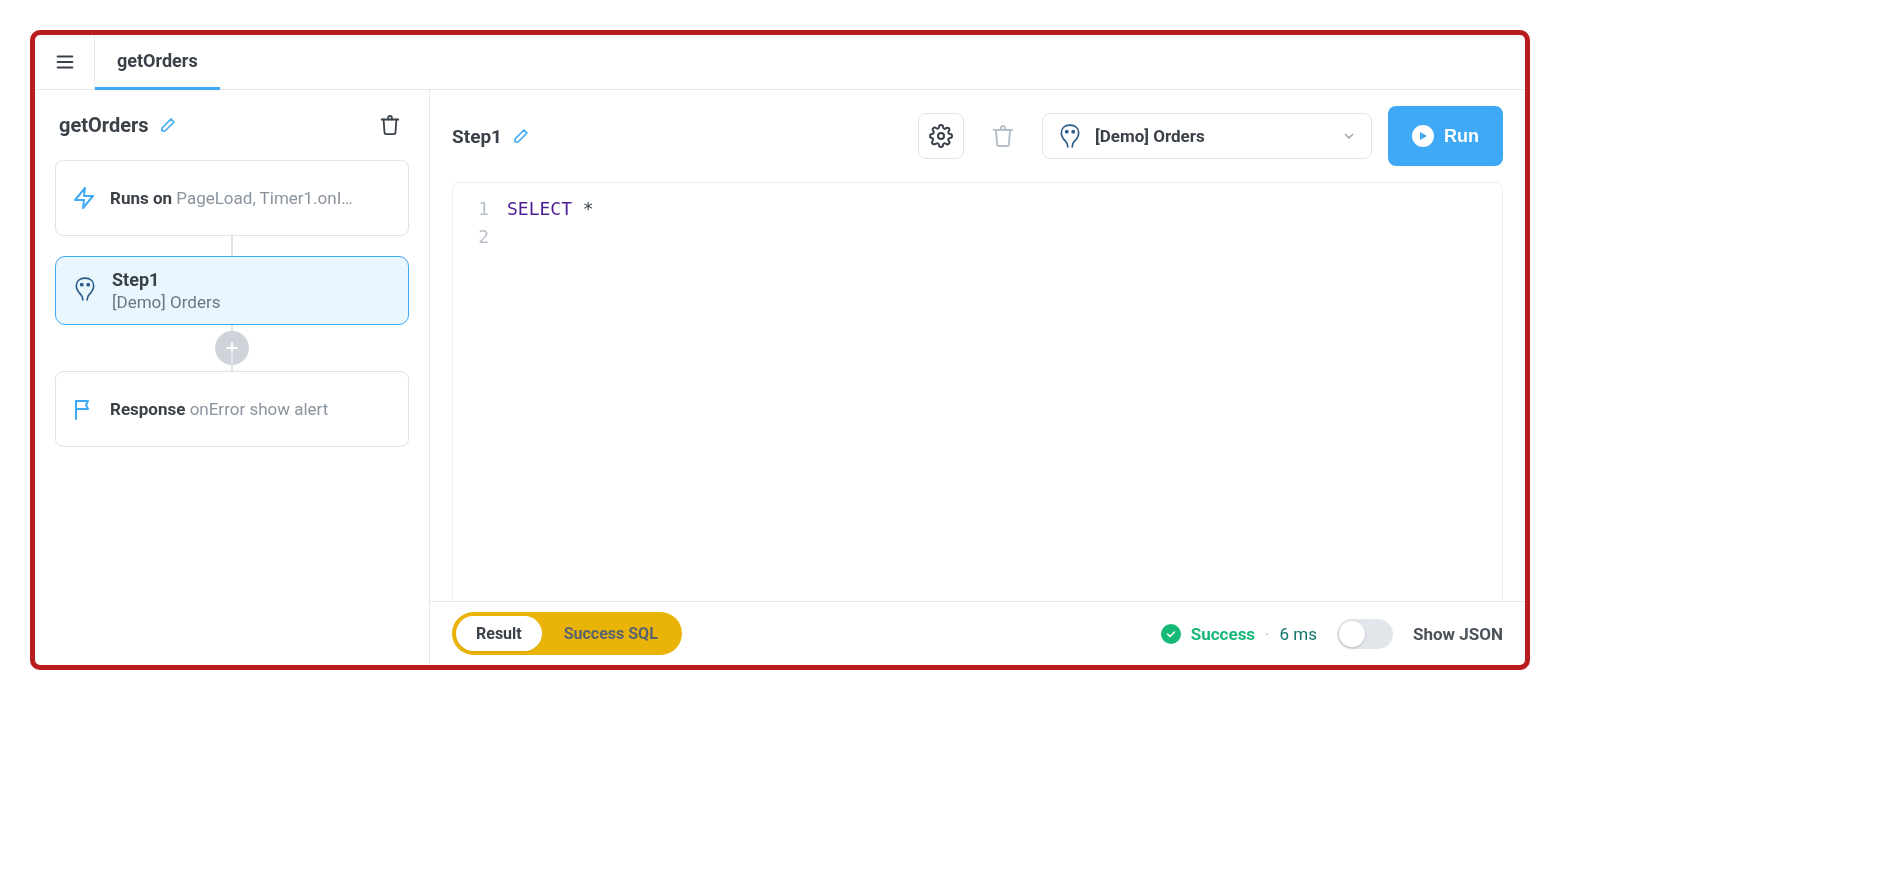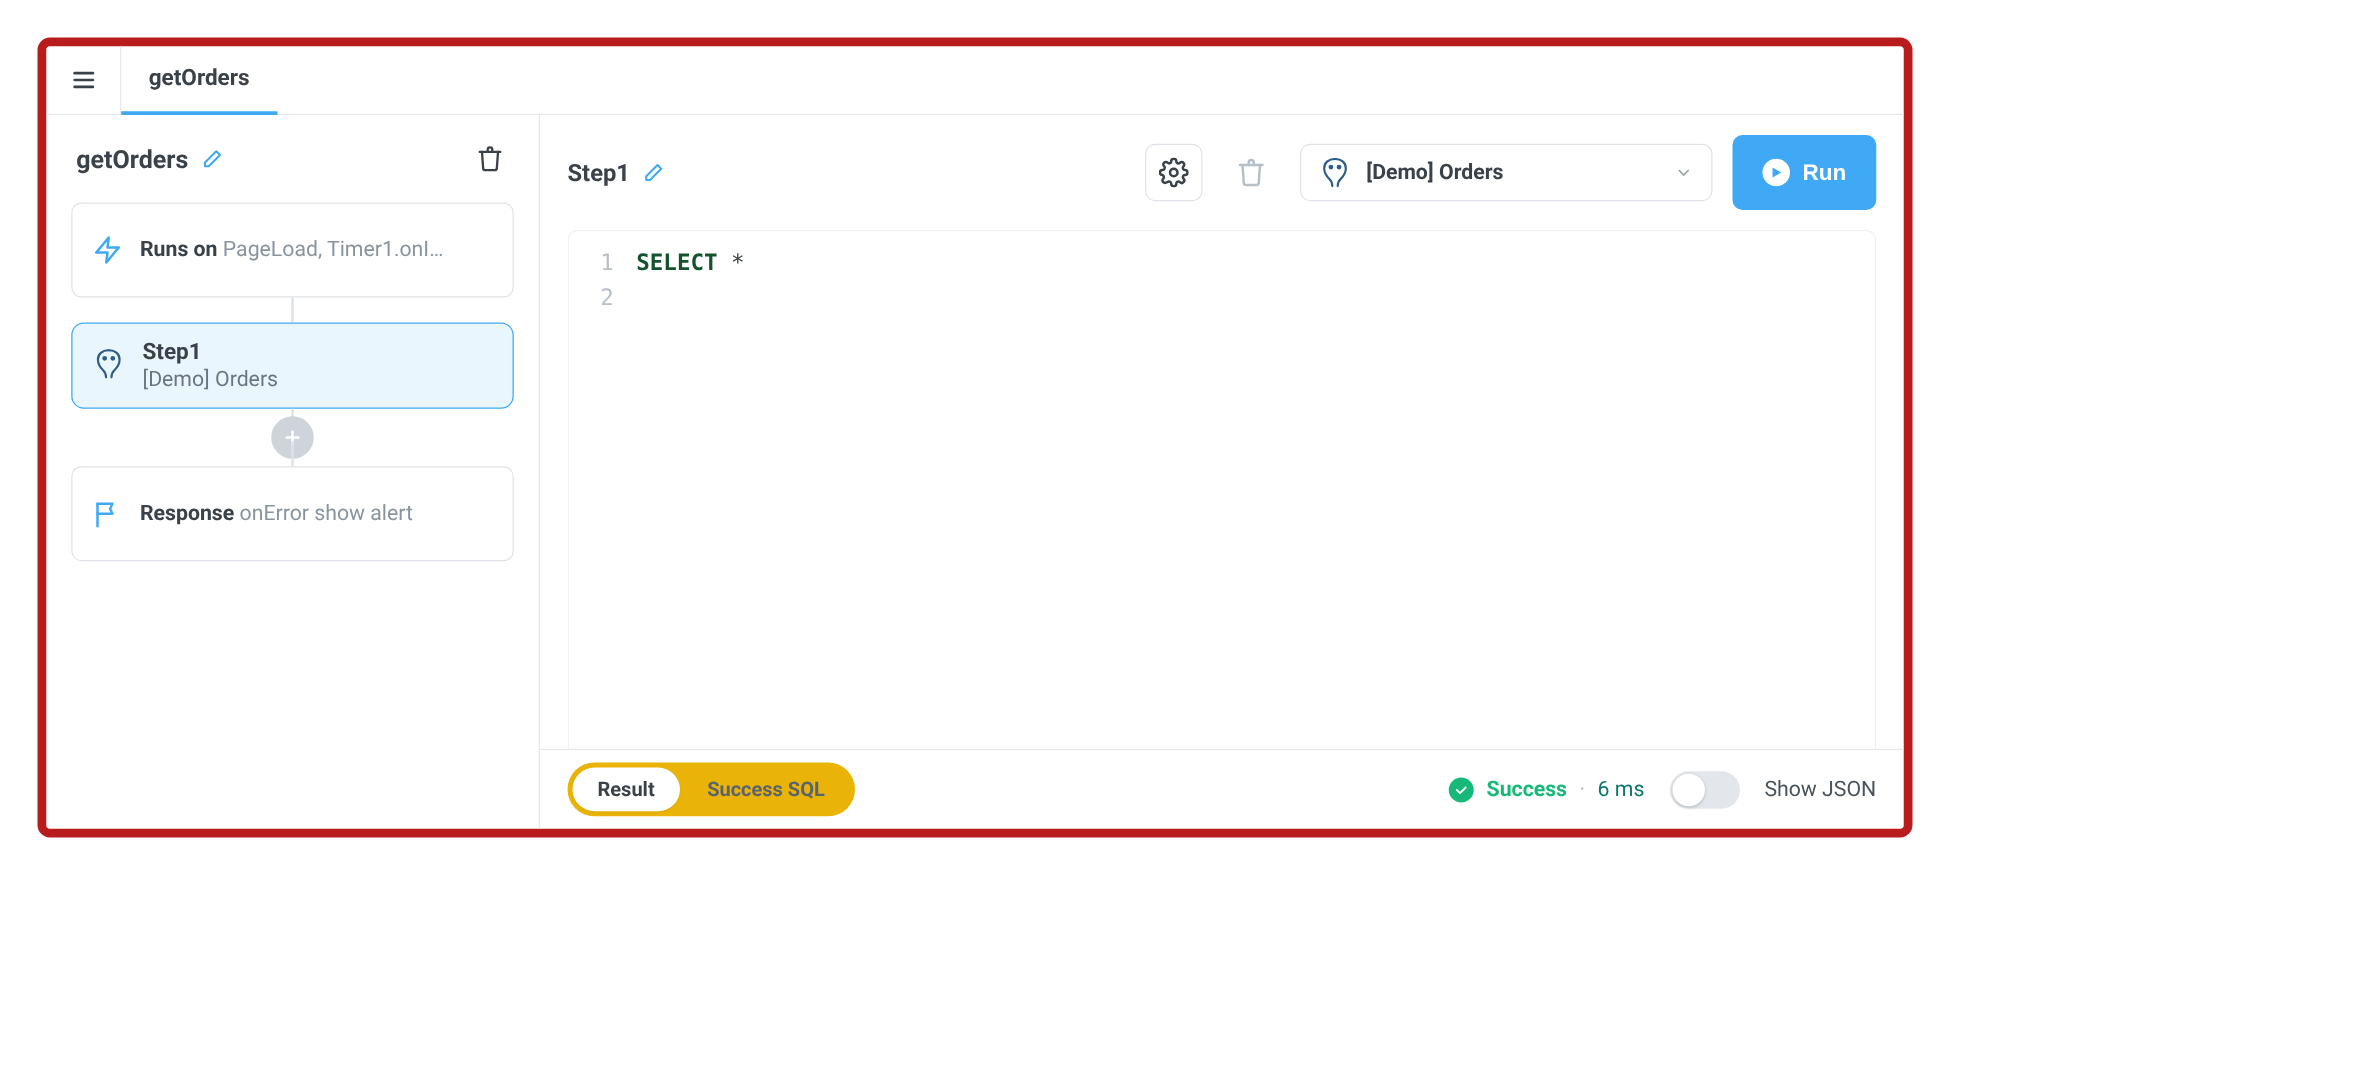--- a/index.html
+++ b/index.html
@@ -11,7 +11,7 @@
 .panel {
   width: 1500px;
   height: 640px;
-  border: 7px solid #b91c1c;
+  border: 5px solid #b91c1c;
   border-radius: 10px;
   display: flex;
   flex-direction: column;

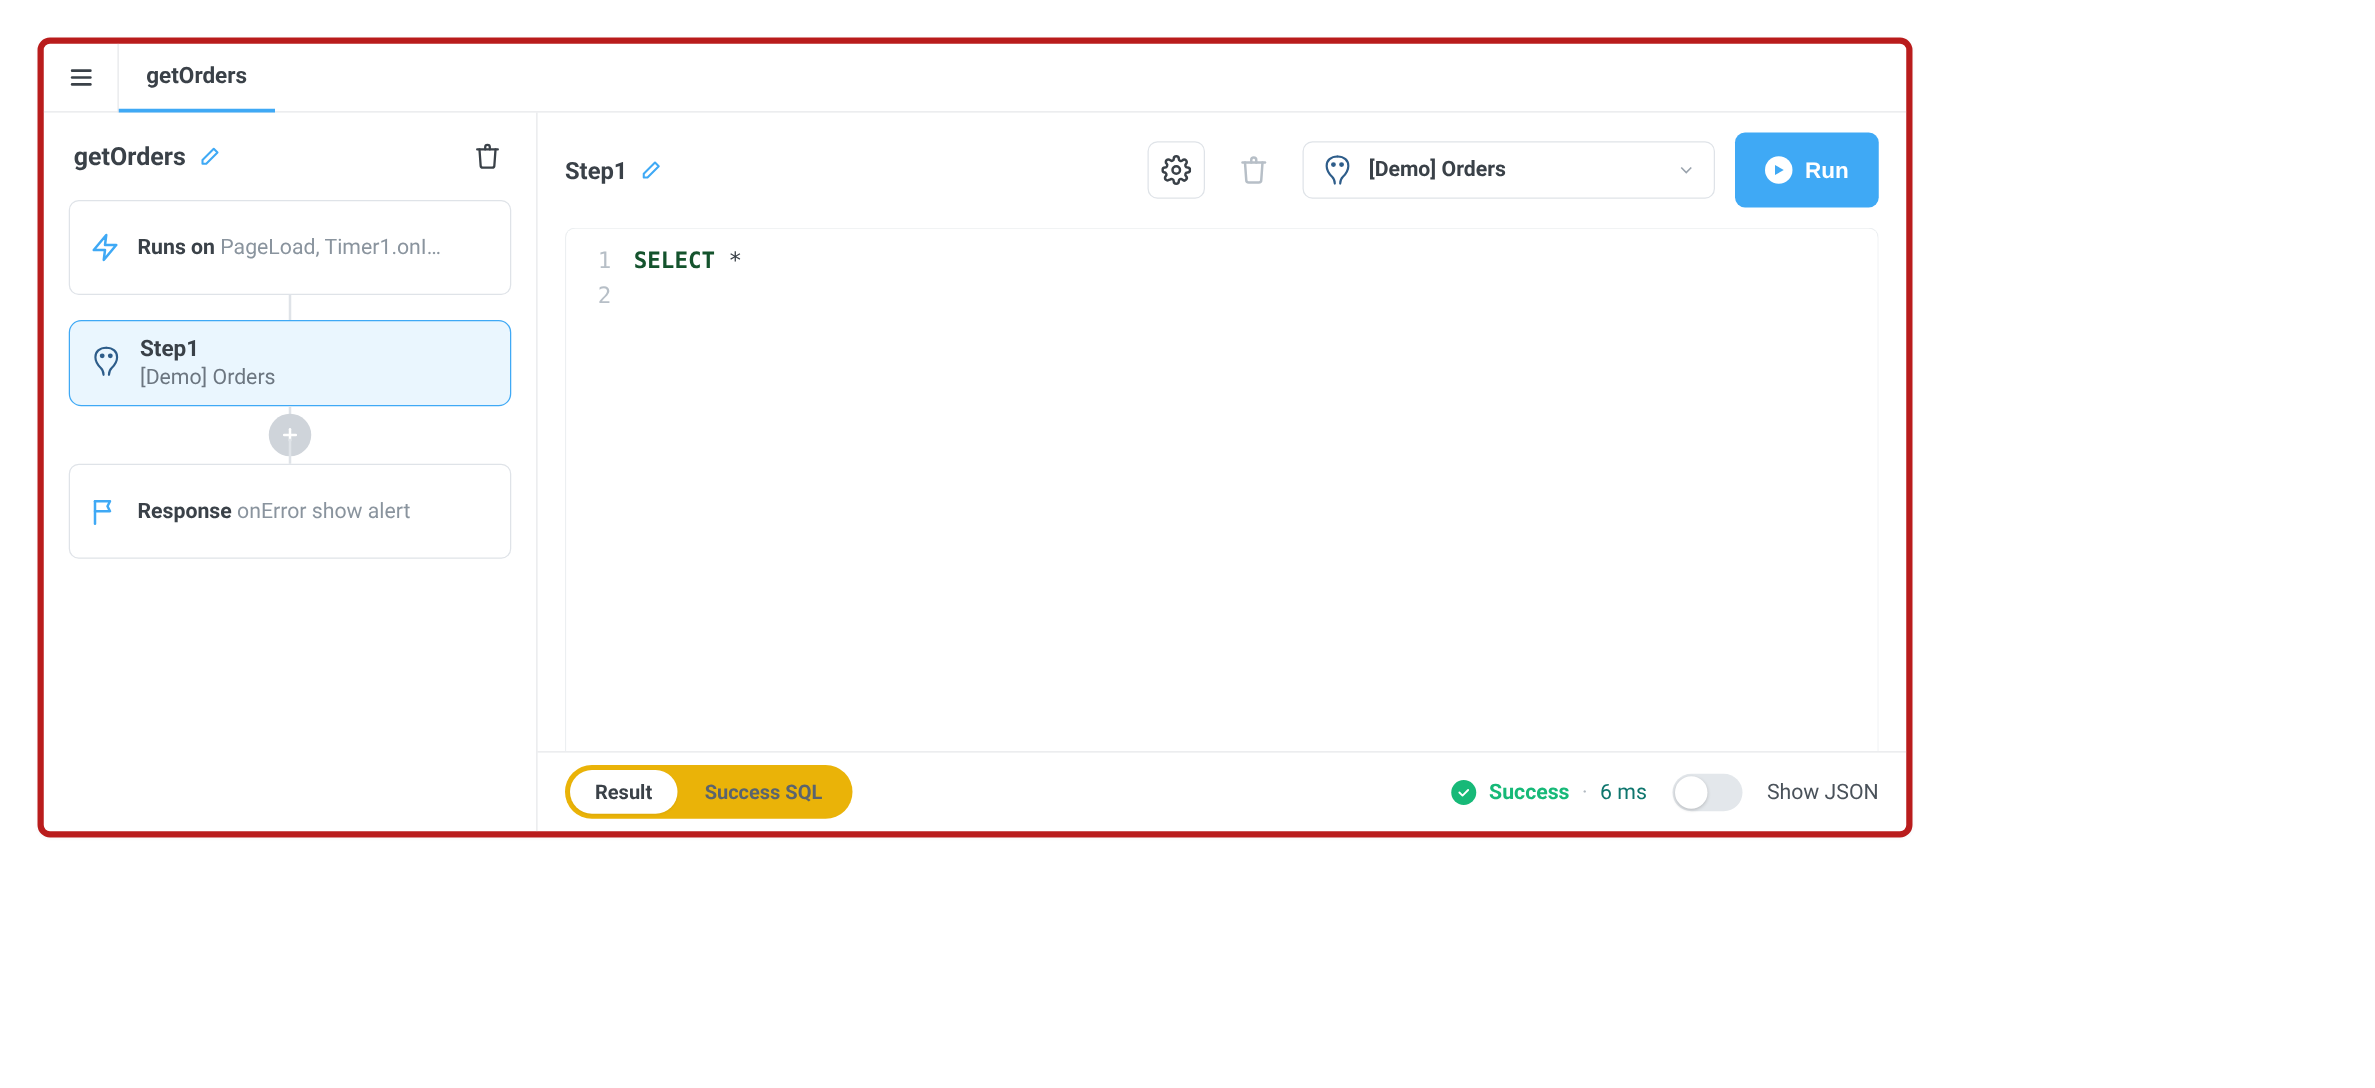--- a/index.html
+++ b/index.html
@@ -158,7 +158,7 @@
   flex:1; padding: 12px 6px; font-family: "SFMono-Regular", Menlo, Consolas, monospace; font-size: 18px;
   color:#3a4148; background:#fff;
 }
-.code .kw { color:#14532d; font-weight:700; }
+.code .kw { color:#4c1d95; font-weight:400; }
 .code div { line-height: 28px; white-space: pre; }
 .footer {
   border-top: 1px solid #e6e8ea;

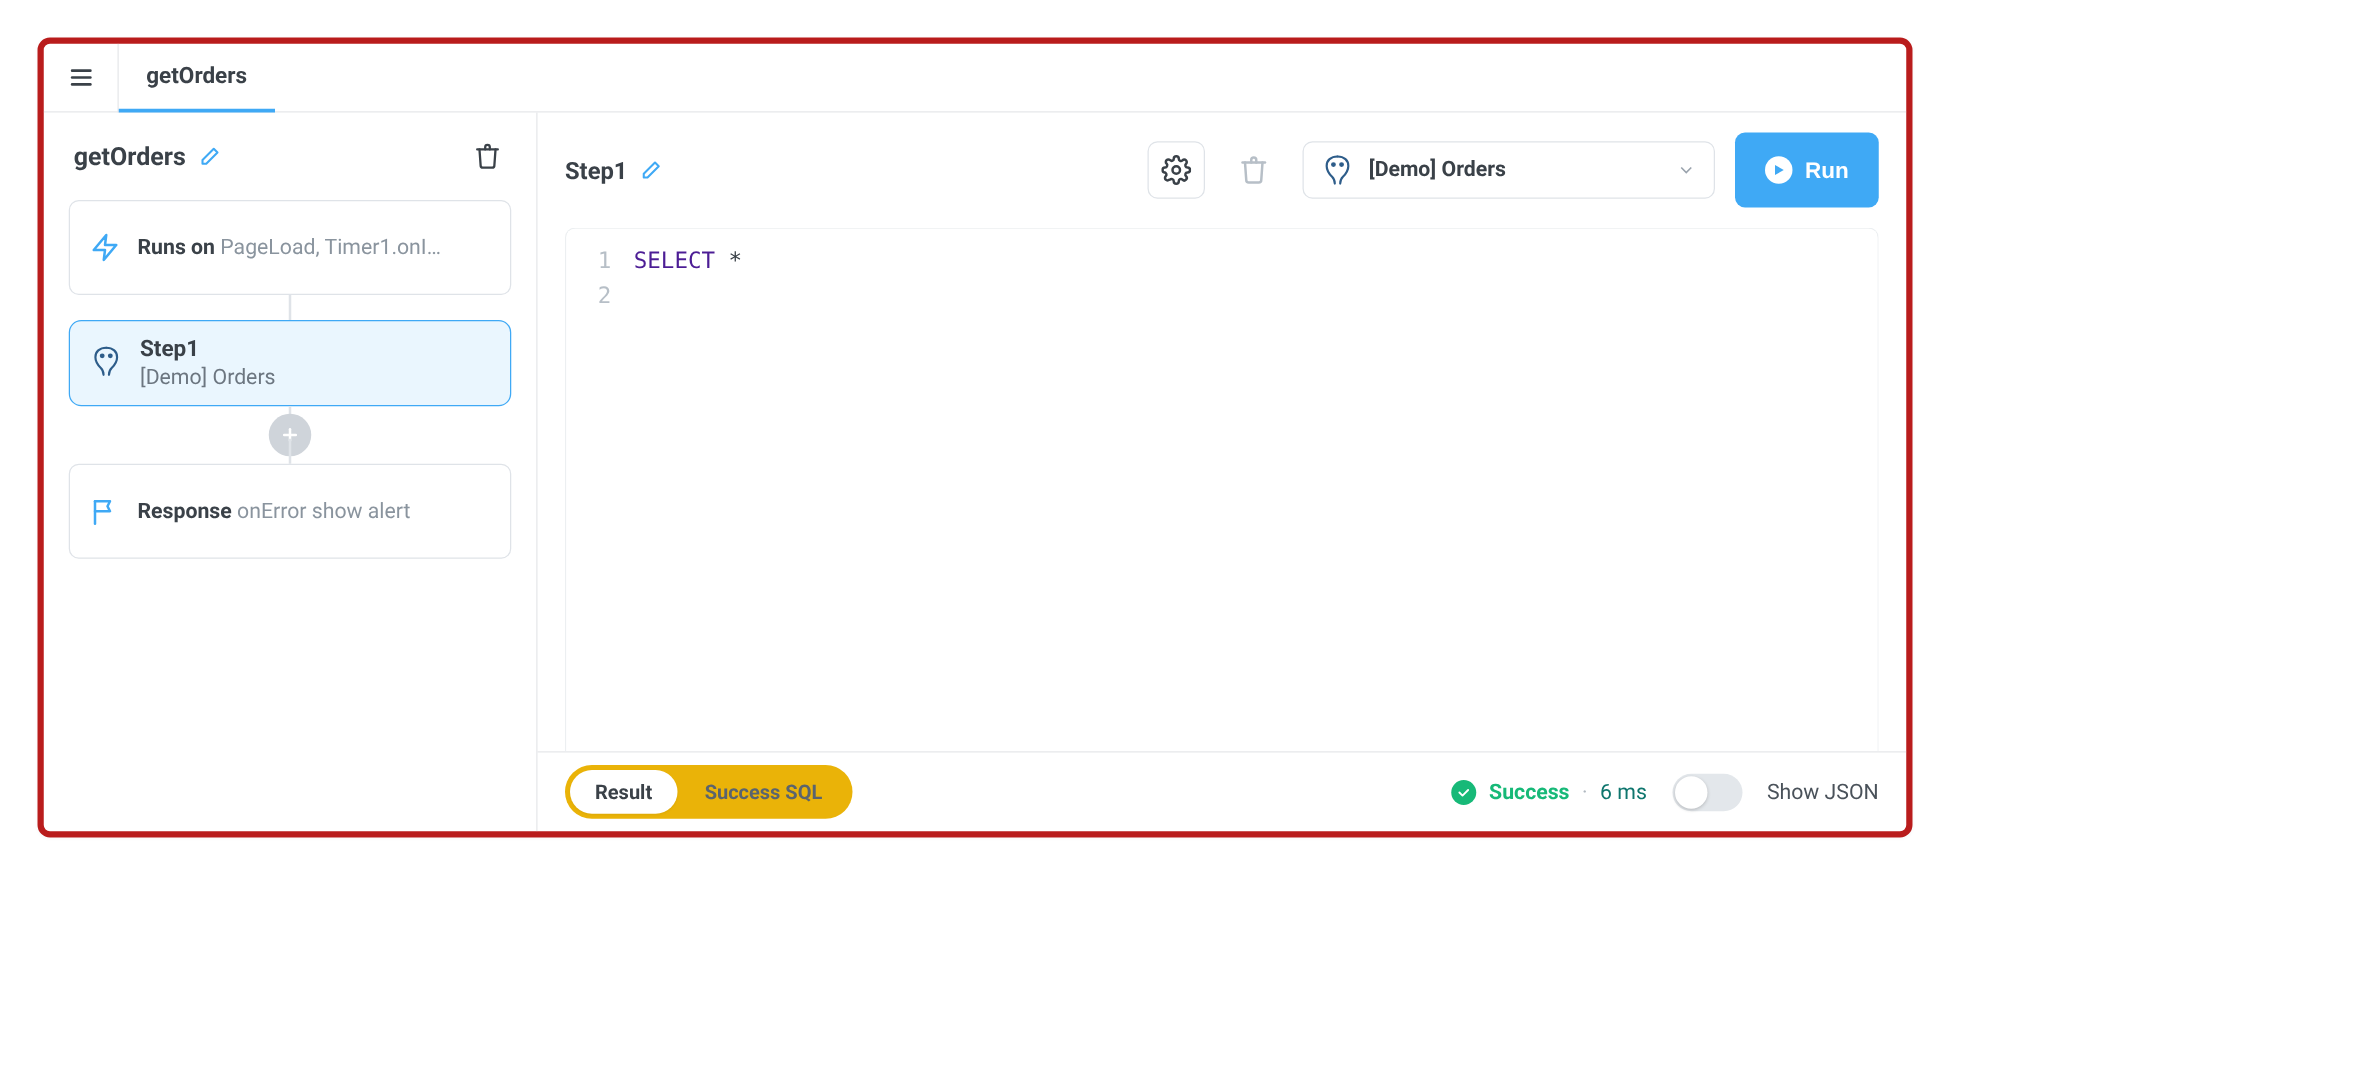--- a/index.html
+++ b/index.html
@@ -187,7 +187,7 @@
   width:26px; height:26px; background:#fff; border-radius:50%; position:absolute; top:2px; left:2px;
   box-shadow: 0 1px 3px rgba(0,0,0,0.2);
 }
-.toggle-label { font-weight:400; font-size:17px; color:#4a525a; }
+.toggle-label { font-weight:700; font-size:17px; color:#4a525a; }
 .pg-icon { width:26px; height:26px; }
 </style>
 </head>

